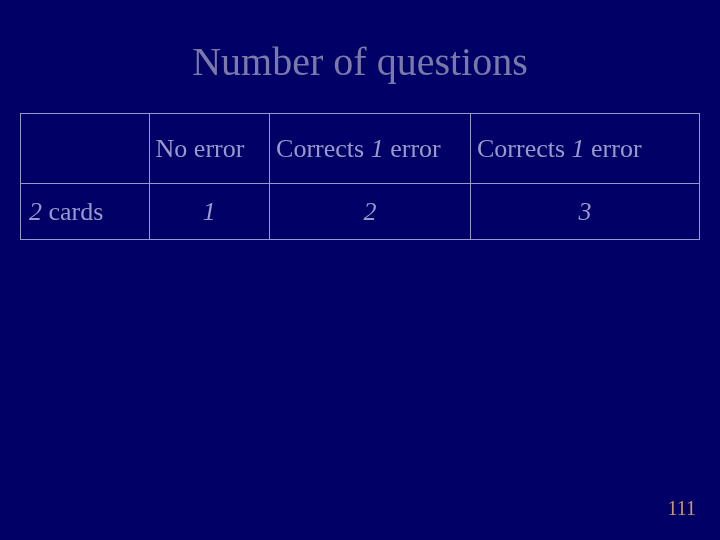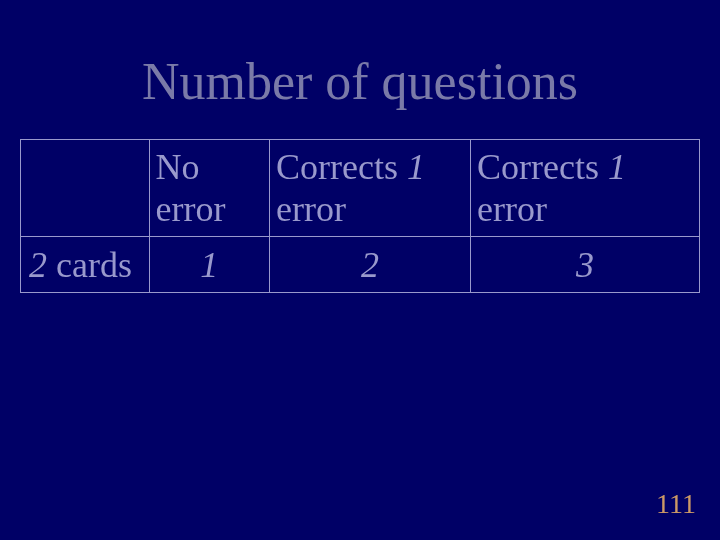--- a/index.html
+++ b/index.html
@@ -19,9 +19,9 @@
   }
   .title {
     color: #7a7aa8;
-    font-size: 52px;
+    font-size: 40px;
     text-align: center;
-    padding-top: 52px;
+    padding-top: 38px;
     font-weight: normal;
     margin: 0;
   }

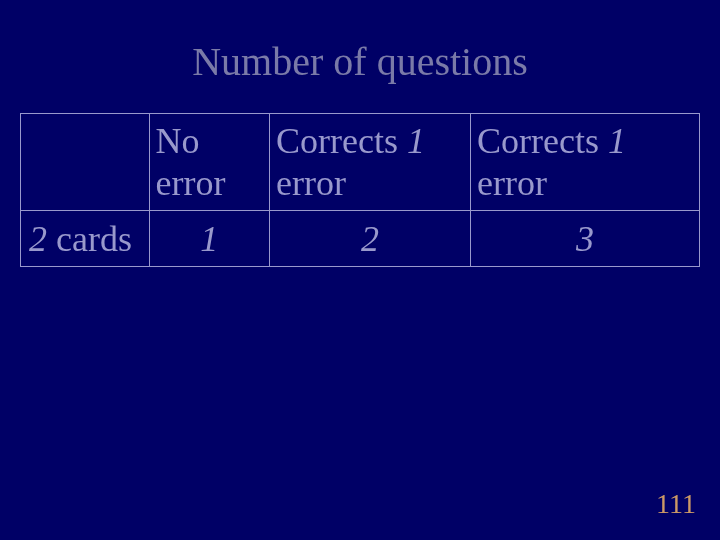--- a/index.html
+++ b/index.html
@@ -40,11 +40,11 @@
   td {
     border: 1px solid #9999cc;
     color: #9999cc;
-    font-size: 36px;
+    font-size: 26px;
     height: 56px;
     vertical-align: middle;
     box-sizing: border-box;
-    padding: 6px 4px;
+    padding: 6px 24px;
   }
   tr.header td {
     height: 70px;

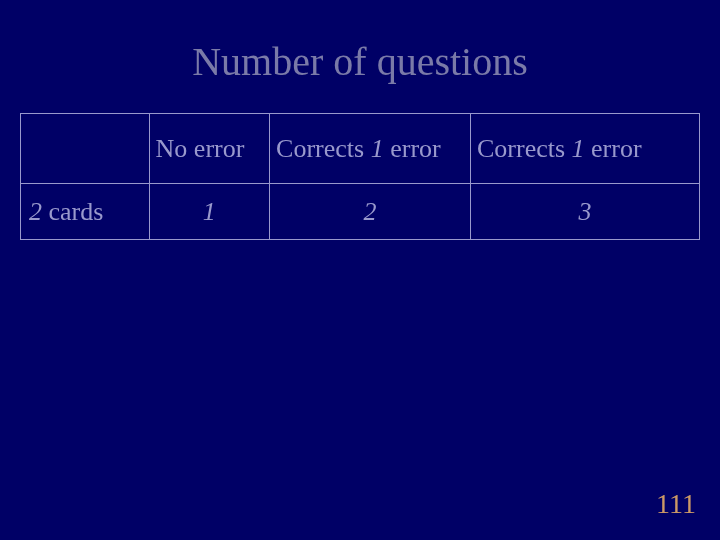--- a/index.html
+++ b/index.html
@@ -72,7 +72,7 @@
     right: 24px;
     bottom: 20px;
     color: #cc9966;
-    font-size: 28px;
+    font-size: 20px;
     font-family: "Times New Roman", Times, serif;
   }
 </style>

